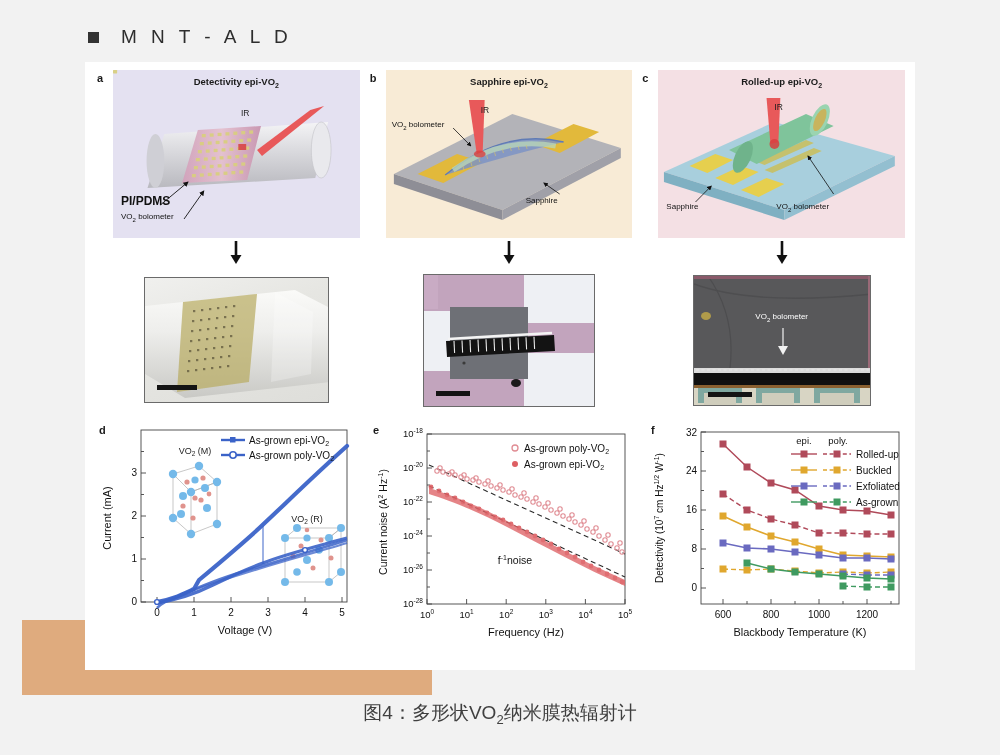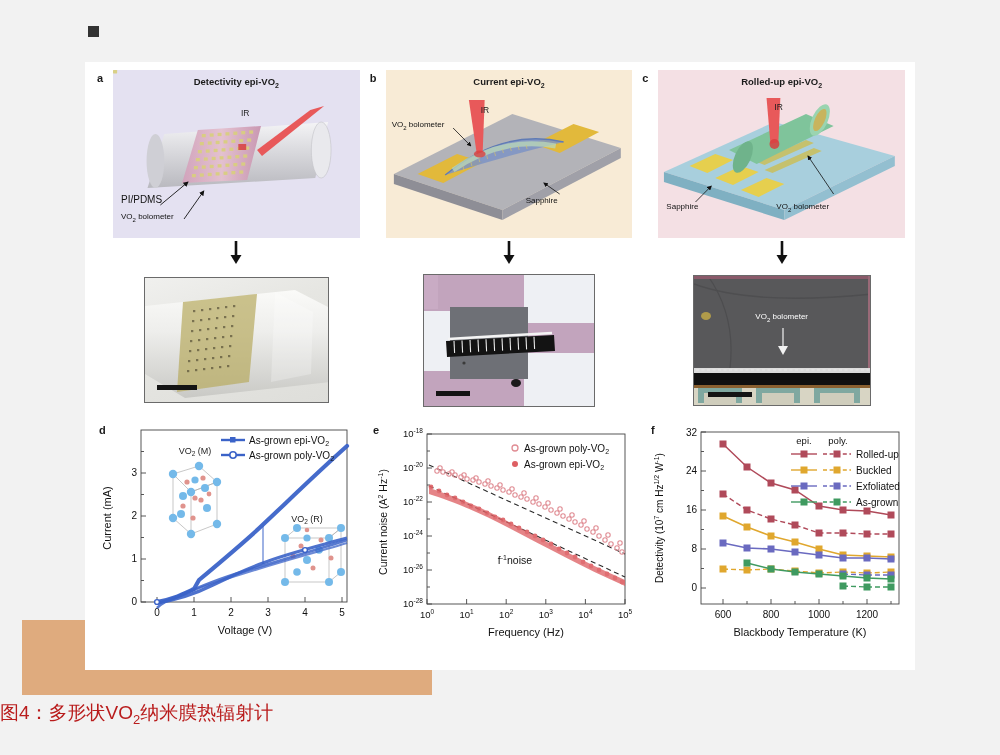--- a/index.html
+++ b/index.html
@@ -110,6 +110,7 @@
 
   <div class="header">
     <span class="bullet-sq"></span>
+    <span class="header-title">M N T - A L D</span>
   </div>
 
   <div class="tan-block"></div>

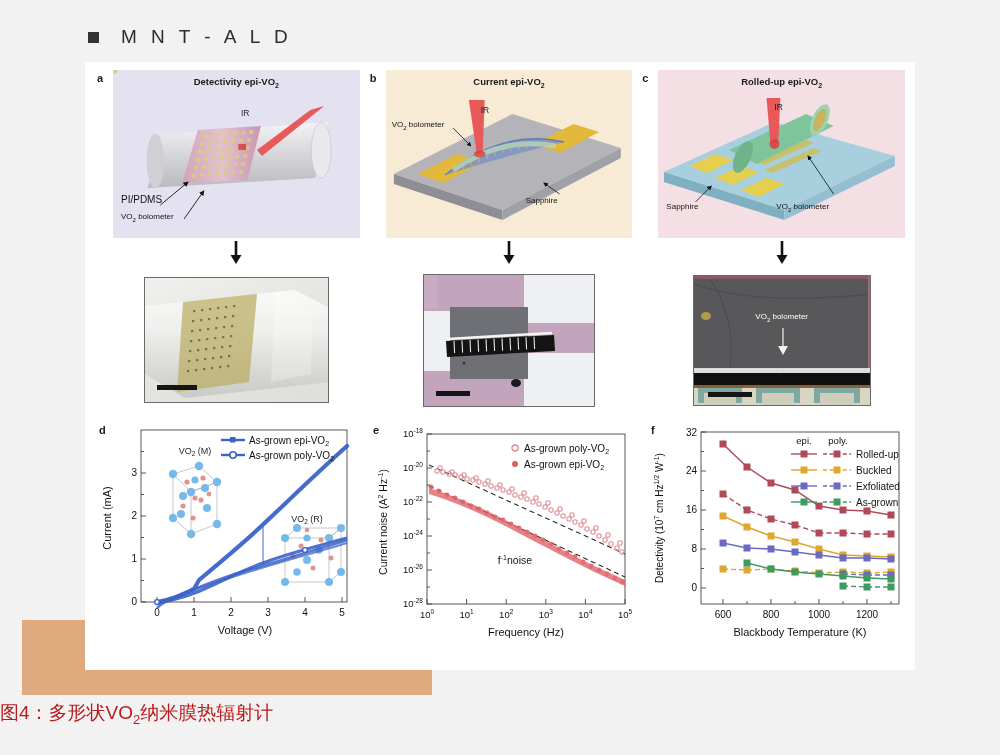--- a/index.html
+++ b/index.html
@@ -283,7 +283,7 @@
       <div class="panel">
         <span class="panel-letter">b</span>
         <div class="schematic sch-b">
-          <div class="sch-title"><span>Current epi-VO</span><sub>2</sub></div>
+          <div class="sch-title"><span>Sapphire epi-VO</span><sub>2</sub></div>
           <svg class="sch-svg" viewBox="0 0 250 168" preserveAspectRatio="none">
 
             <path d="M8 104 L128 44 L238 78 L118 140 Z" fill="#b3b3b8"></path>

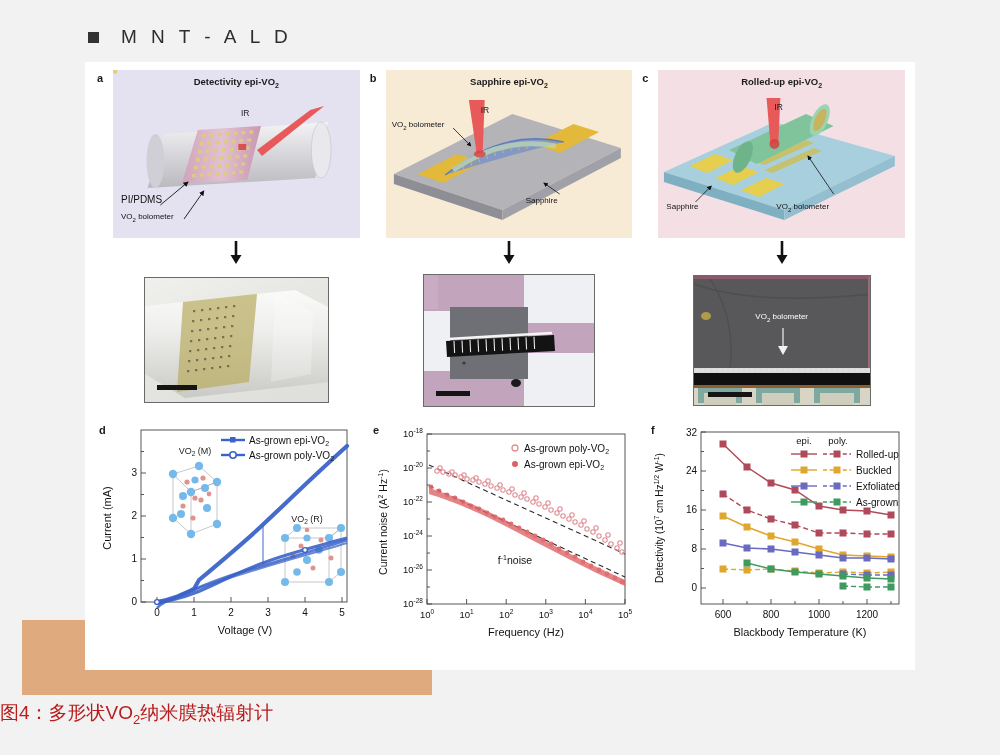--- a/index.html
+++ b/index.html
@@ -206,7 +206,7 @@
                 </marker>
               </defs>
           </svg>
-          <div style="position:absolute;left:8px;top:124px;font-size:10px;color:#111;">PI/PDMS</div>
+          <div style="position:absolute;left:8px;top:124px;font-size:12px;color:#111;font-weight:bold;">PI/PDMS</div>
           <div style="position:absolute;left:8px;top:142px;font-size:8px;color:#111;"><span>VO</span><sub style="font-size:6px">2</sub><span> bolometer</span></div>
         </div>
         <div class="down-arrow">

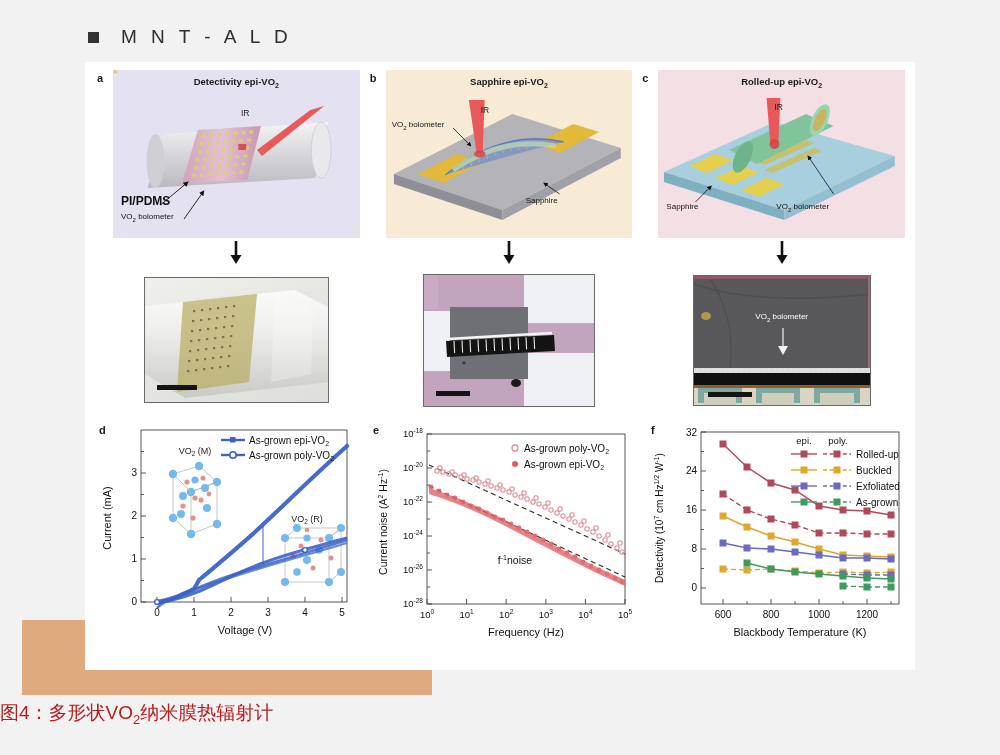--- a/index.html
+++ b/index.html
@@ -99,7 +99,7 @@
   
   .caption {
     position: absolute; left: 0; right: 0; top: 700px;
-    text-align: left; font-size: 19px; color: #b91c1c;
+    text-align: center; font-size: 19px; color: #404040;
   }
   .caption sub { font-size: 13px; }
 </style>

